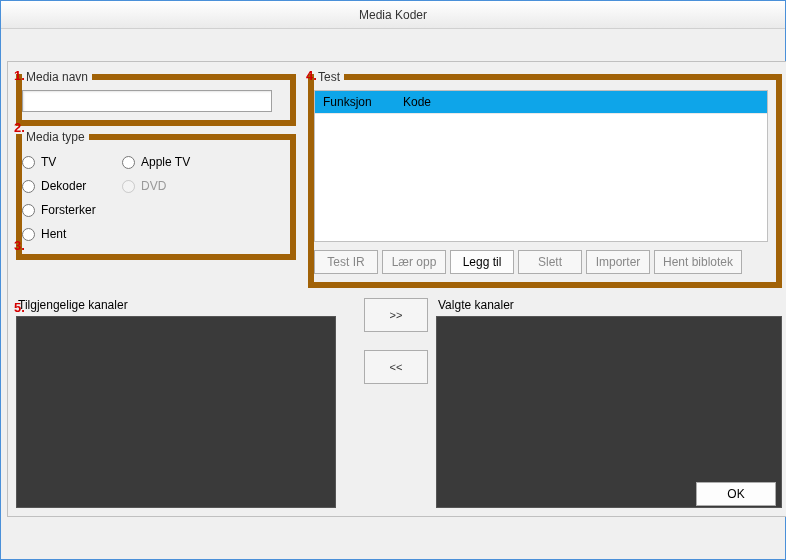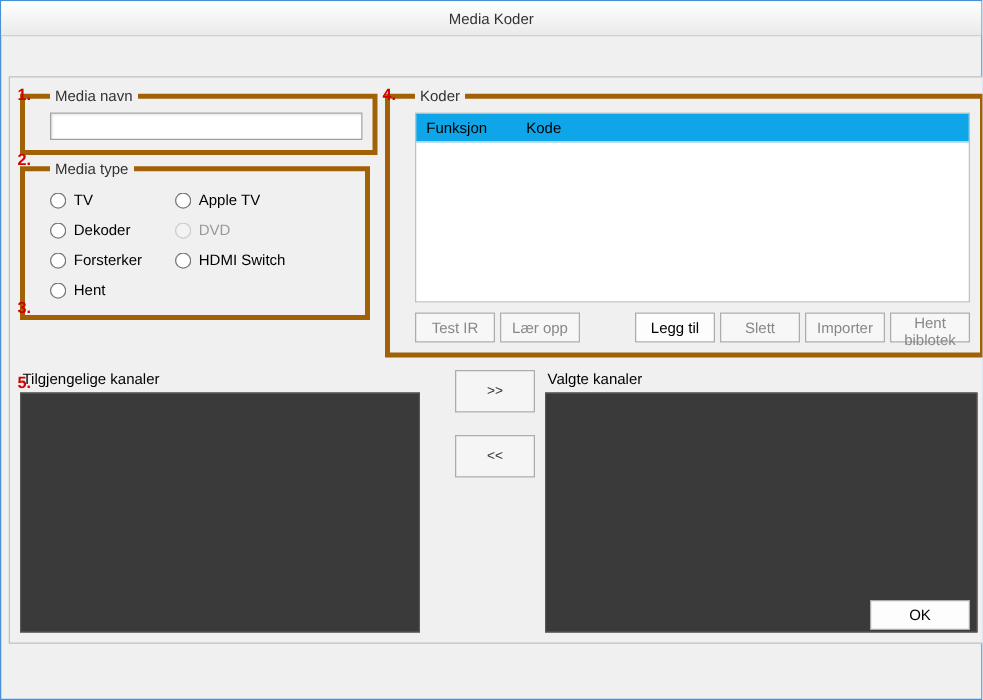--- a/index.html
+++ b/index.html
@@ -18,7 +18,7 @@
     border: 1px solid #c0c0c0; background: #f0f0f0; padding: 8px;
   }
   fieldset {
-    border: 4px solid #a16207; margin: 0 0 4px 0; padding: 6px 8px 8px 20px;
+    border: 6px solid #a16207; margin: 0 0 4px 0; padding: 6px 8px 8px 0;
     background: #f0f0f0;
   }
   legend { padding: 0 4px; color: #333; font-size: 12px; }

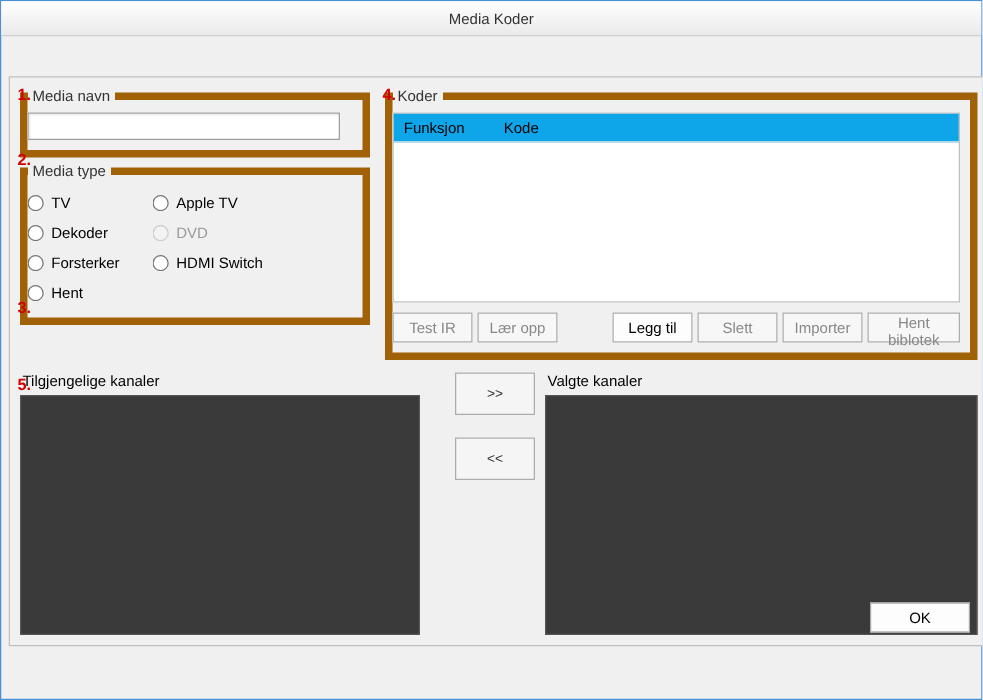--- a/index.html
+++ b/index.html
@@ -145,7 +145,7 @@
       <div class="right-col pos-rel">
         <span class="red-num" style="top:-2px; left:-2px;">4.</span>
         <fieldset style="flex:1">
-          <legend>Koder</legend>
+          <legend>Test</legend>
           <div class="koder-table">
             <div class="koder-head">
               <div class="col1">Funksjon</div>

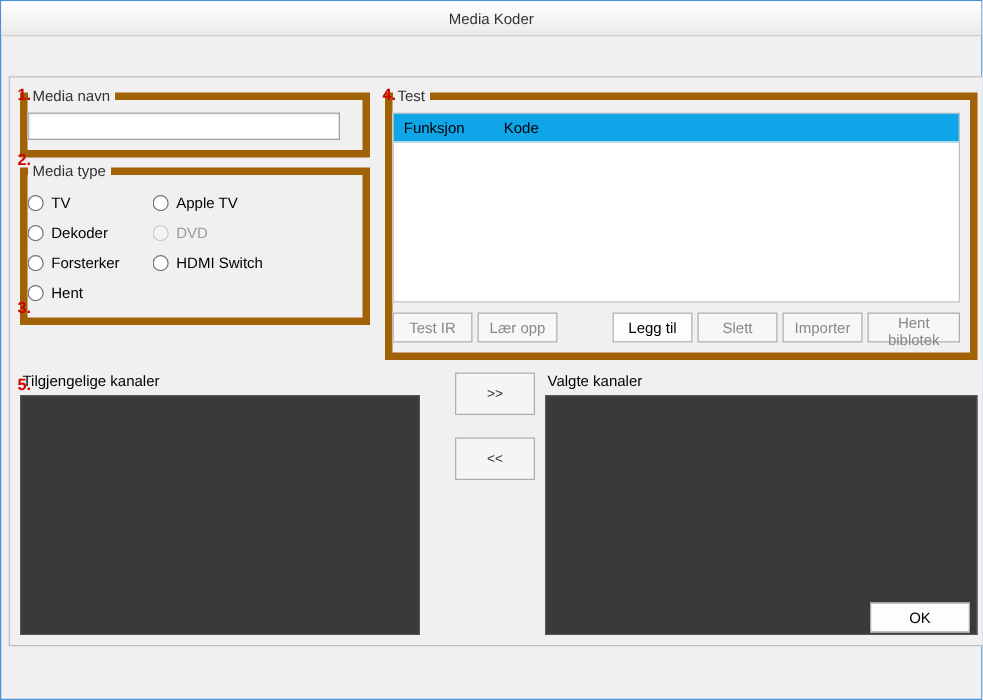--- a/index.html
+++ b/index.html
@@ -131,10 +131,6 @@
                   <input type="radio" name="mt" disabled="" style="">
                   <span>DVD</span>
                 </label>
-              <label class="radio-item">
-                  <input type="radio" name="mt" style="">
-                  <span>HDMI Switch</span>
-                </label>
             </div>
           </div>
         </fieldset>

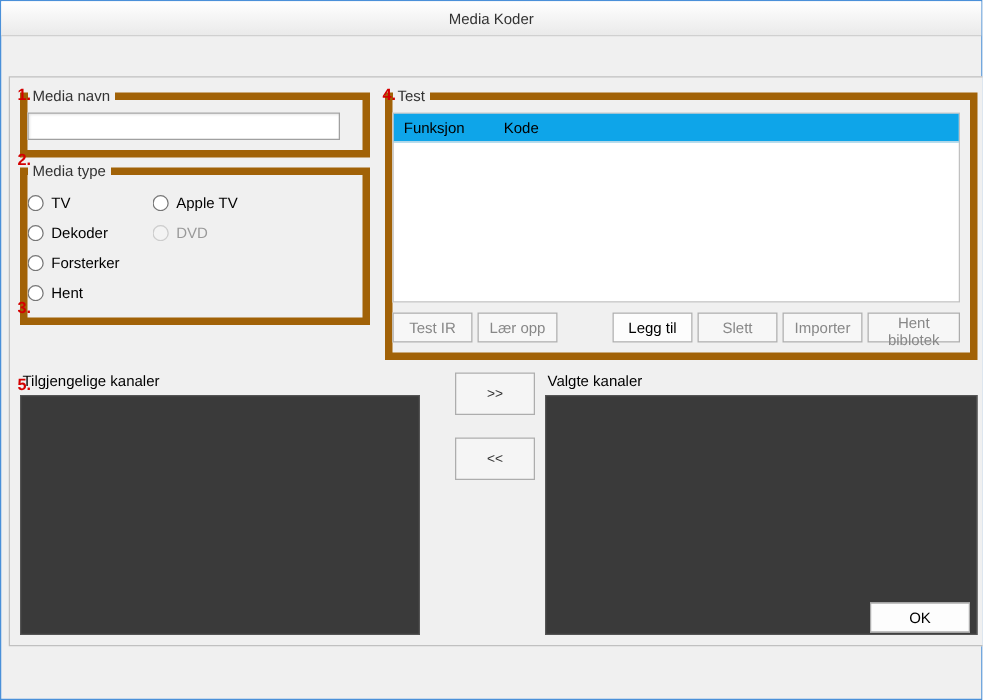--- a/index.html
+++ b/index.html
@@ -56,7 +56,7 @@
     height: 24px; border: 1px solid #adadad; background: #f7f7f7;
     min-width: 64px; padding: 0 8px; color: #888; cursor: default;
   }
-  button.enabled { color: #000; background: #fdfdfd; cursor: pointer; margin-left: 40px; }
+  button.enabled { color: #000; background: #fdfdfd; cursor: pointer; }
 
   .kanaler-row {
     display: flex; gap: 10px; margin-top: 6px; align-items: flex-start;

